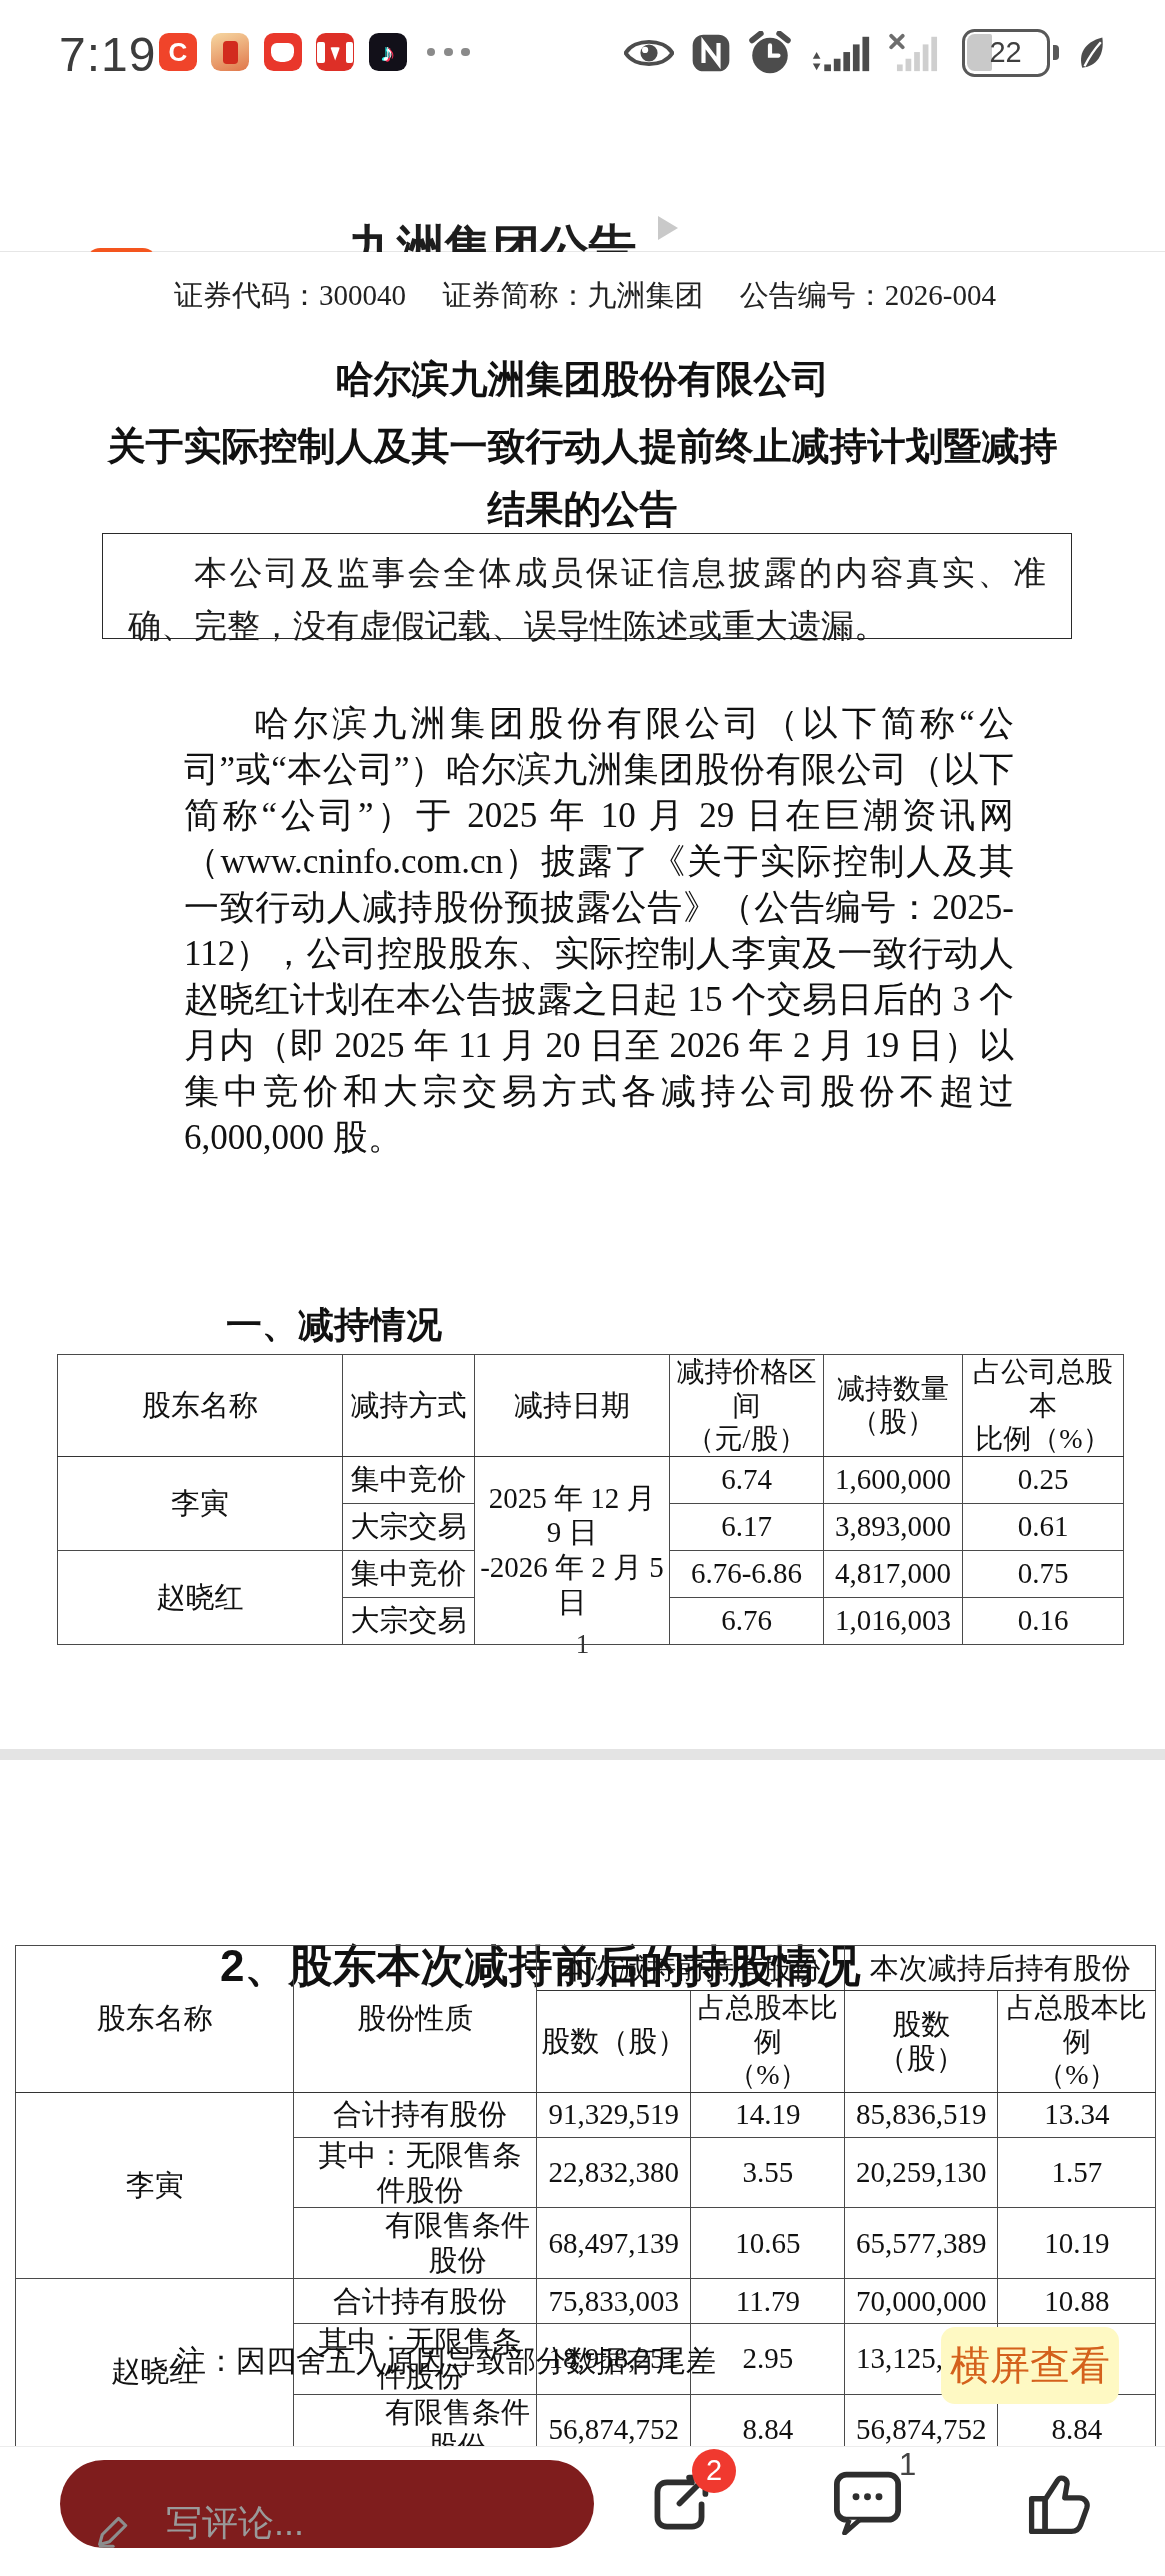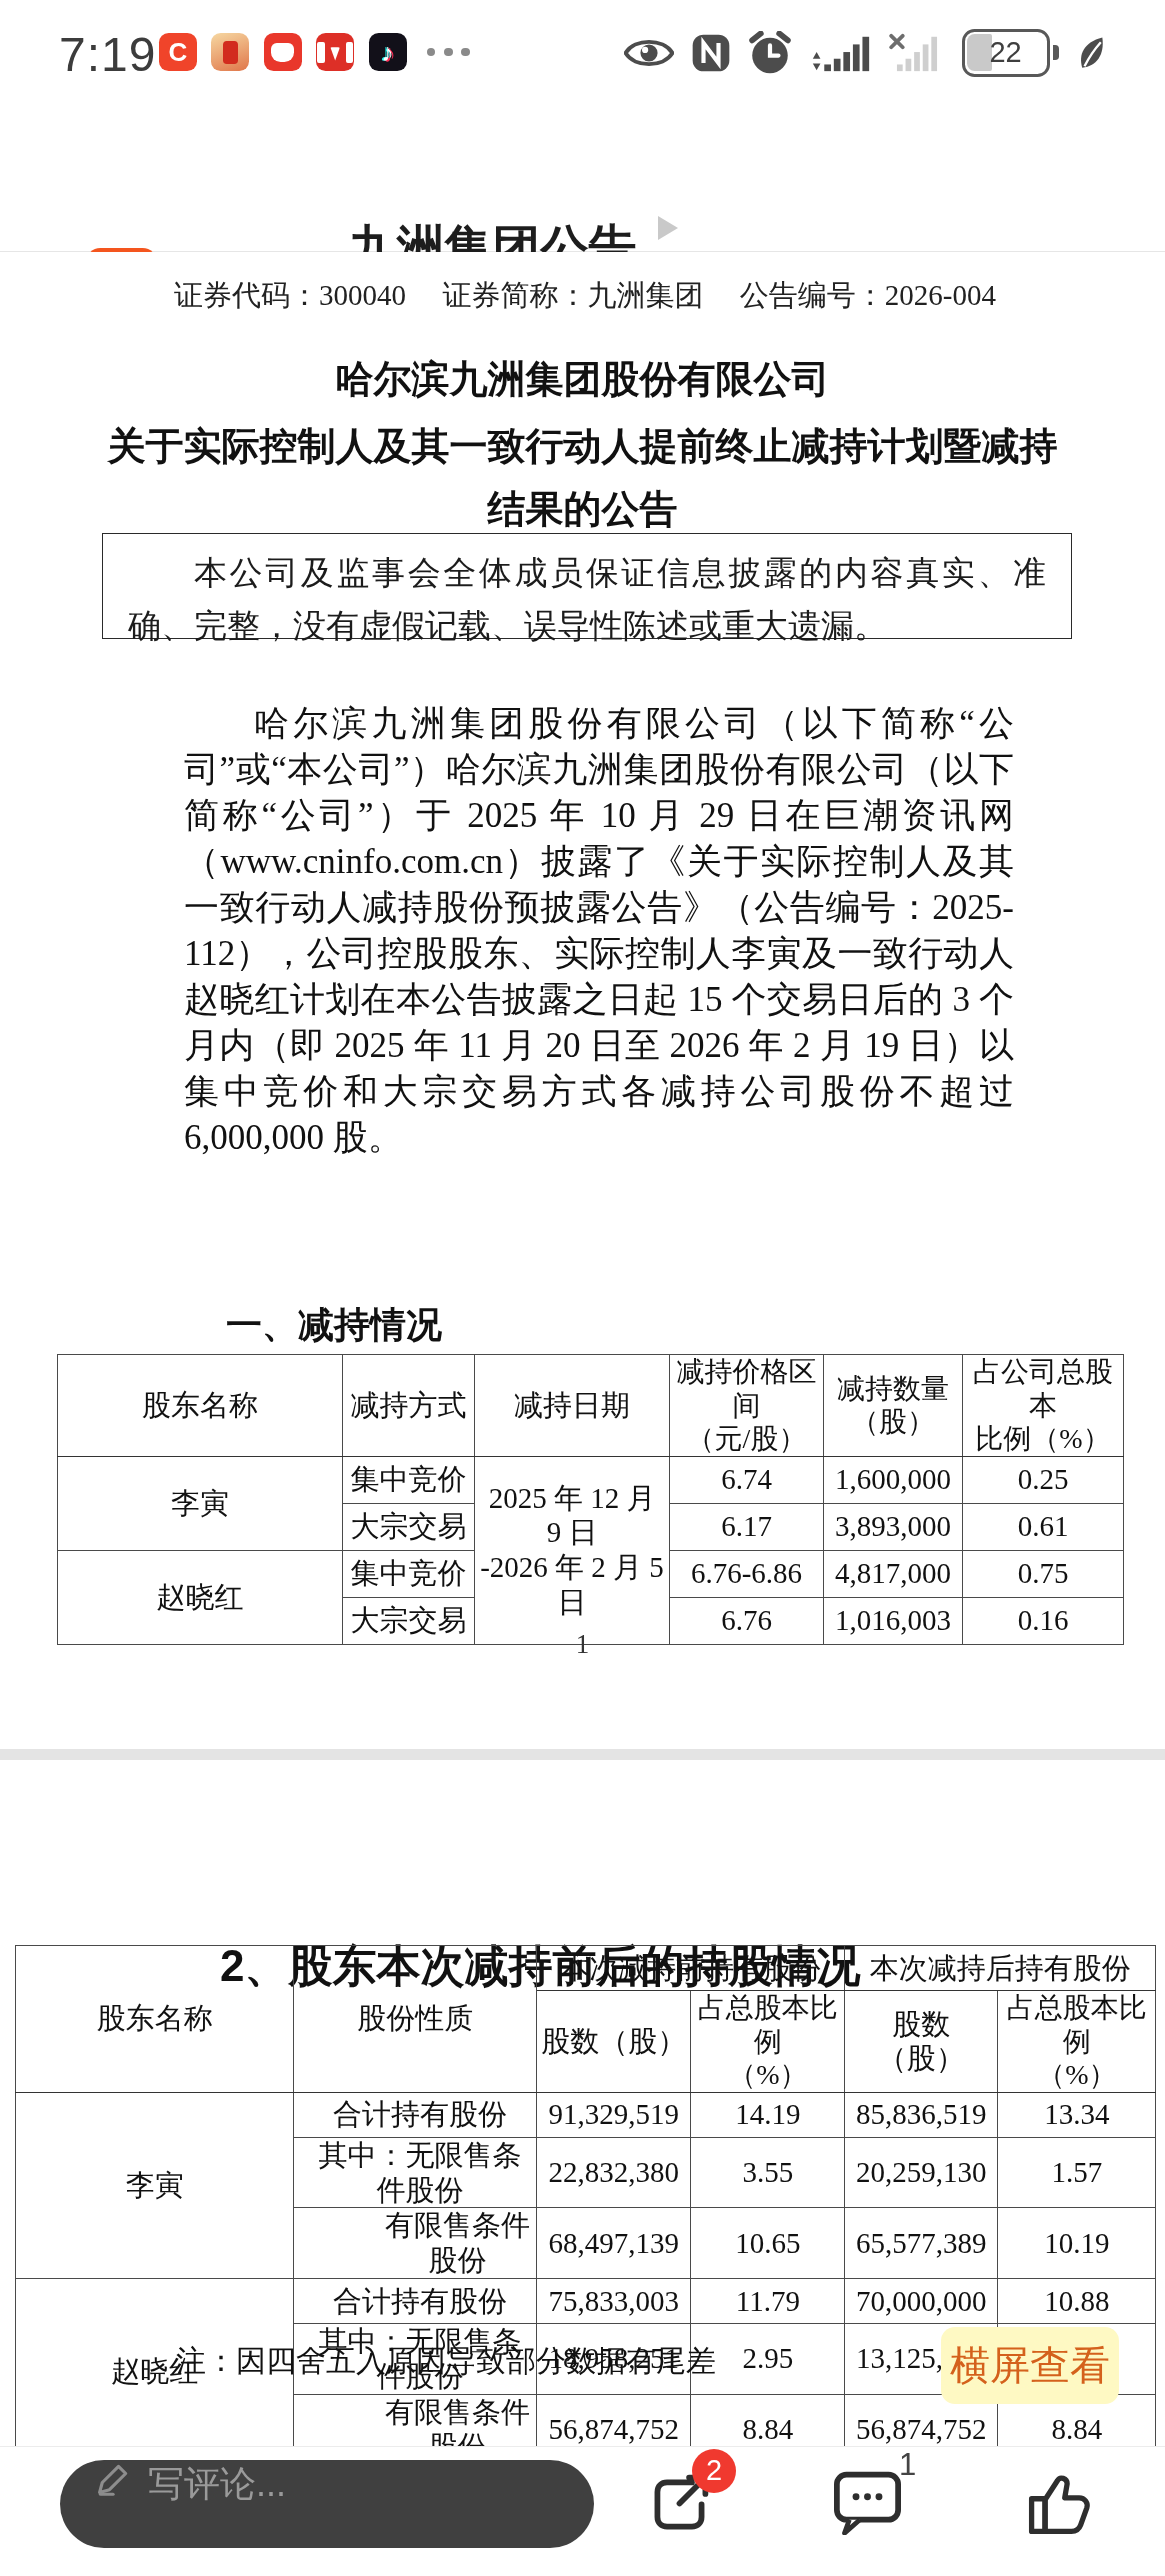--- a/index.html
+++ b/index.html
@@ -85,8 +85,8 @@
              font-family:"Liberation Sans","DejaVu Sans",sans-serif;}
   
   .bottombar{position:absolute;top:2446px;left:0;width:1165px;height:130px;background:#fff;border-top:1.9px solid #ececec;}
-  .cpill{position:absolute;left:60px;top:13.4px;width:534px;height:88px;background:#404040;border-radius:44px;
-         display:flex;align-items:flex-start;padding-left:36px;gap:16px;box-sizing:border-box;}
+  .cpill{position:absolute;left:60px;top:13.4px;width:534px;height:88px;background:#7f1d1d;border-radius:44px;
+         display:flex;align-items:flex-end;padding-left:36px;gap:34px;box-sizing:border-box;}
   .cpill .ph{font-size:36px;color:#9a9a9a;}
   .bb-ic{position:absolute;top:21px;}
   .bb-share{left:644px;}

